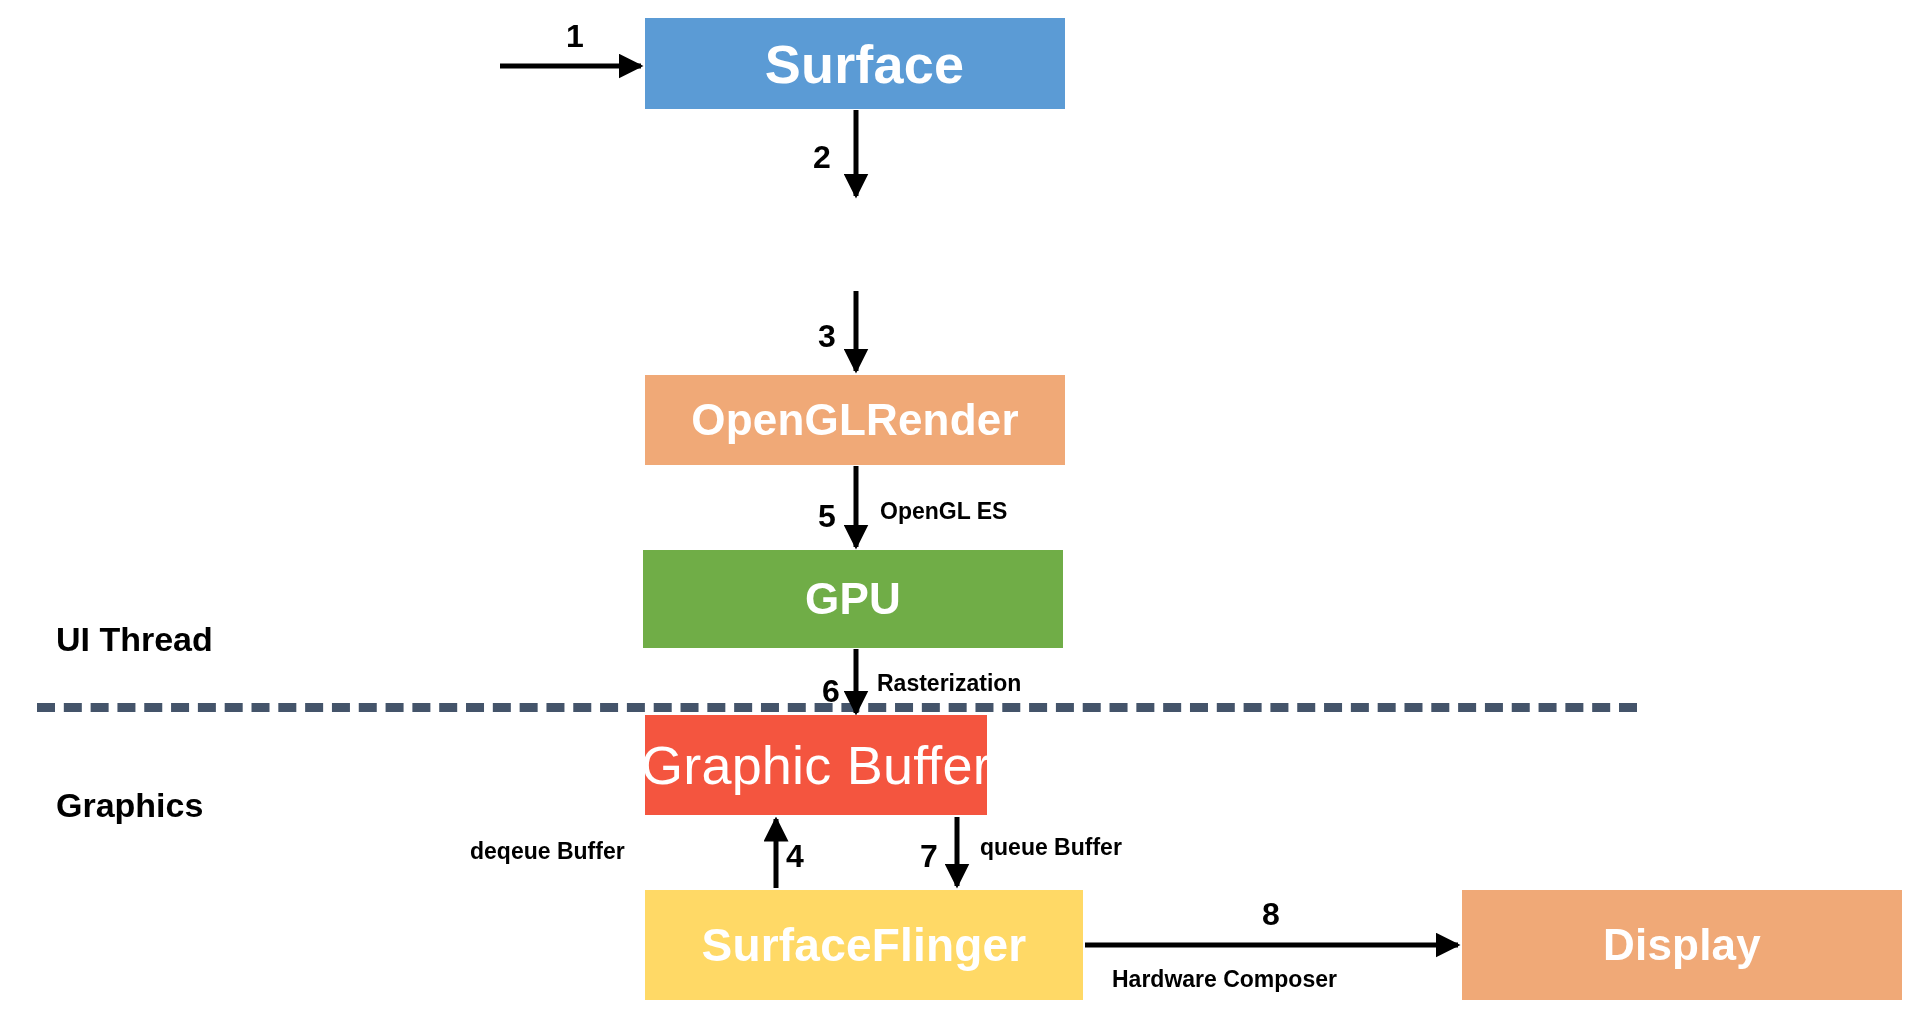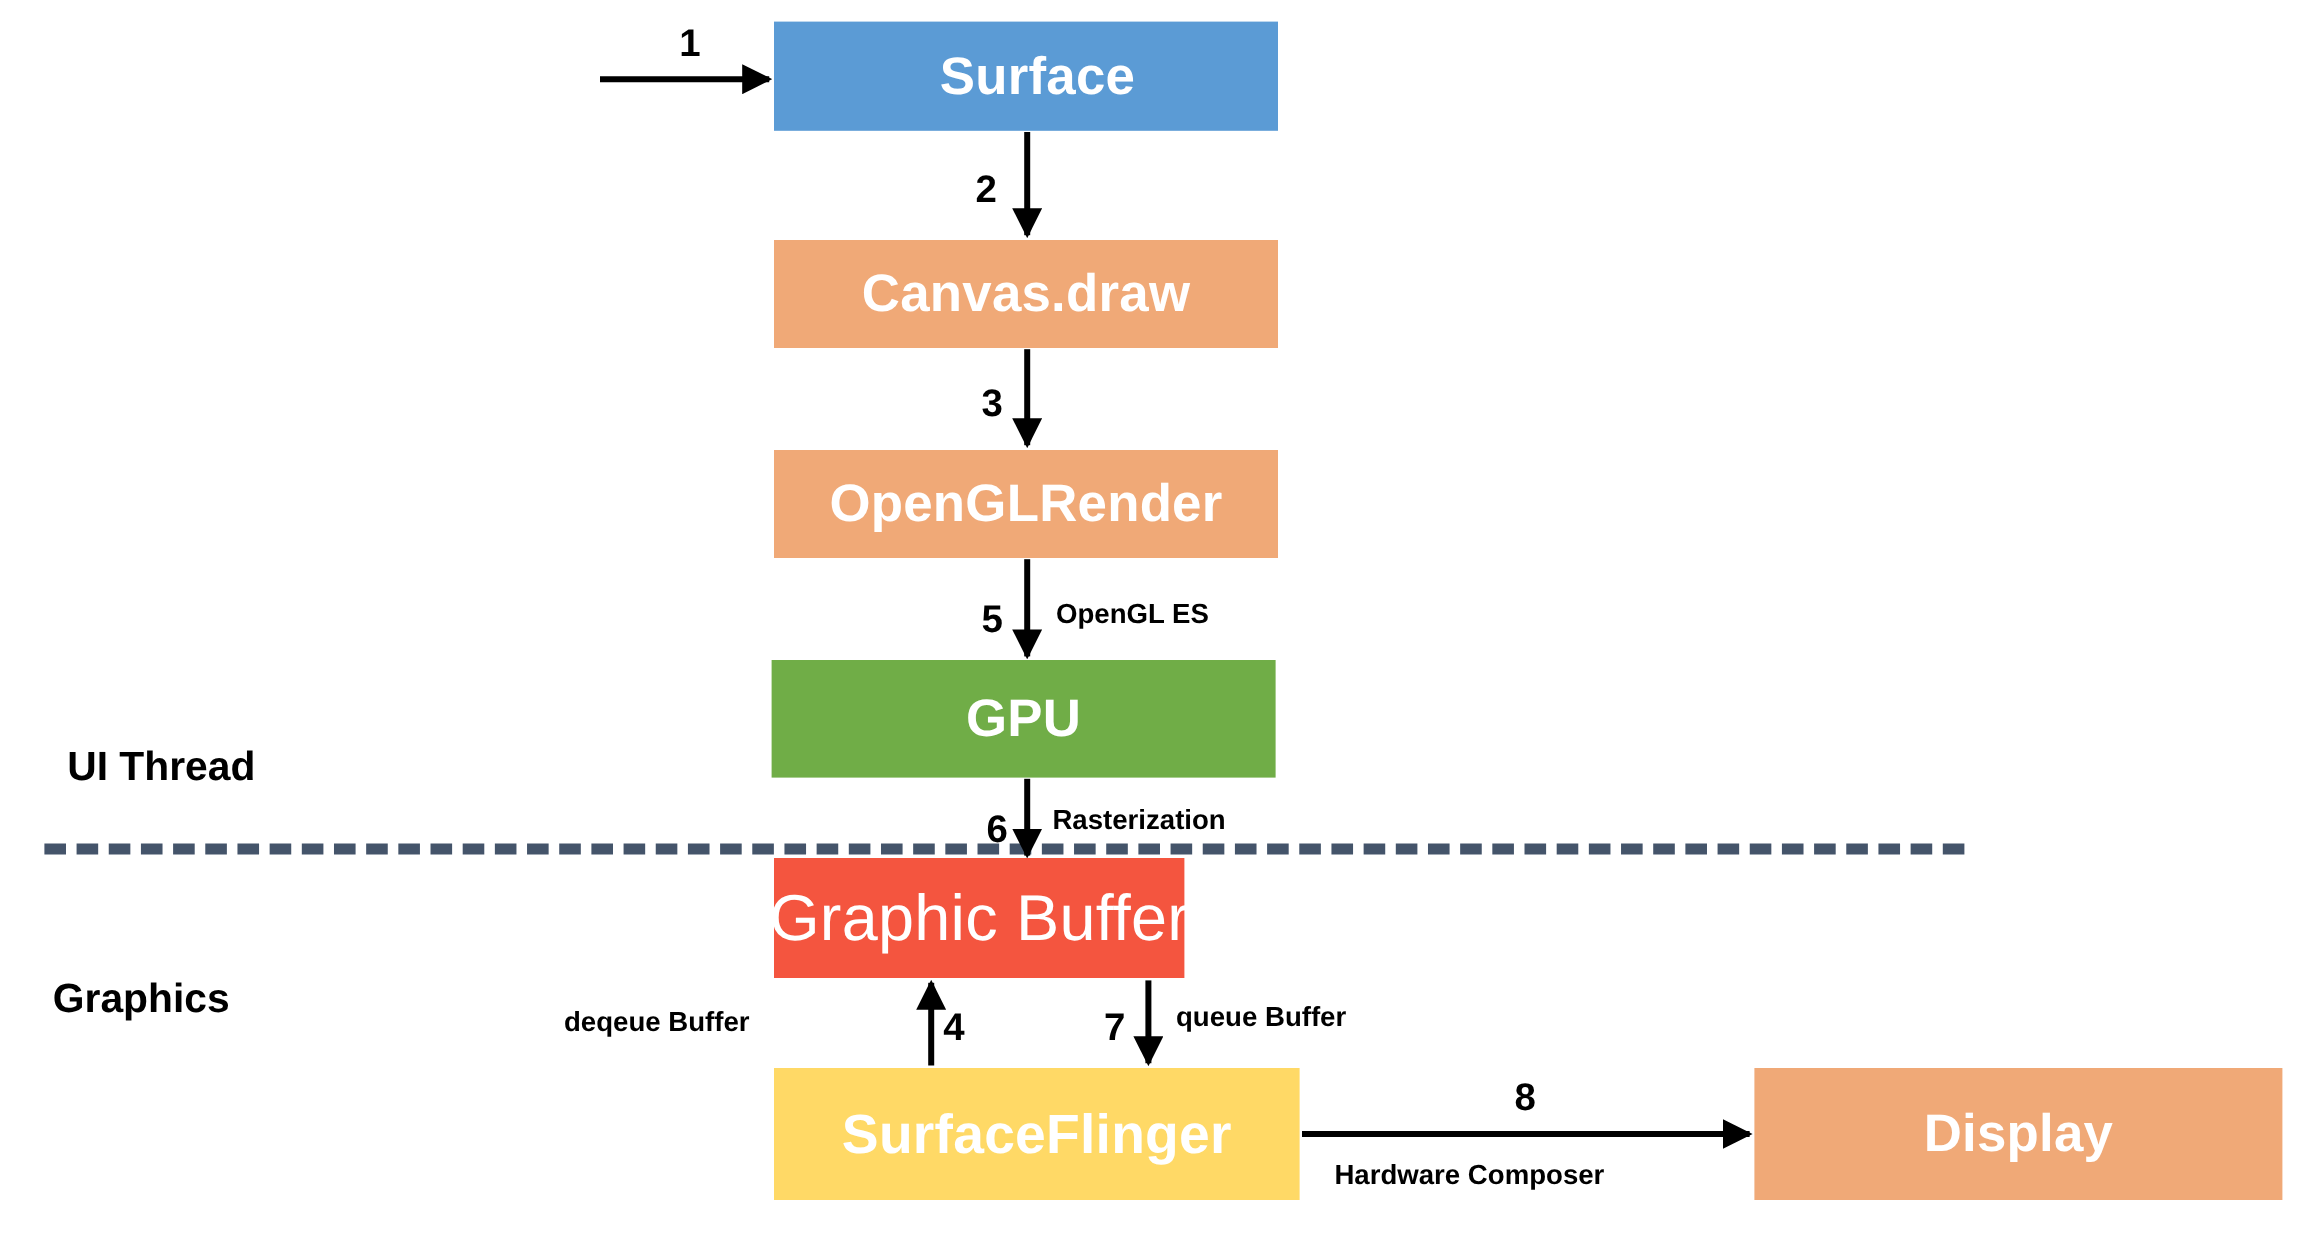--- a/index.html
+++ b/index.html
@@ -34,7 +34,7 @@
   }
   
   #node-viewdraw   { left:142px;  top:20px;  width:356px; height:91px;  font-size:44px; }
-  #node-surface    { left:645px;  top:18px;  width:420px; height:91px;  font-size:44px;padding-left:19px; }
+  #node-surface    { left:645px;  top:18px;  width:420px; height:91px;  font-size:54px;padding-left:19px; }
   #node-canvasdraw { left:645px;  top:200px; width:420px; height:90px;  font-size:44px; }
   #node-openglrender { left:645px; top:375px; width:420px; height:90px; font-size:44px; }
   #node-gpu        { left:643px;  top:550px; width:420px; height:98px;  font-size:44px; }

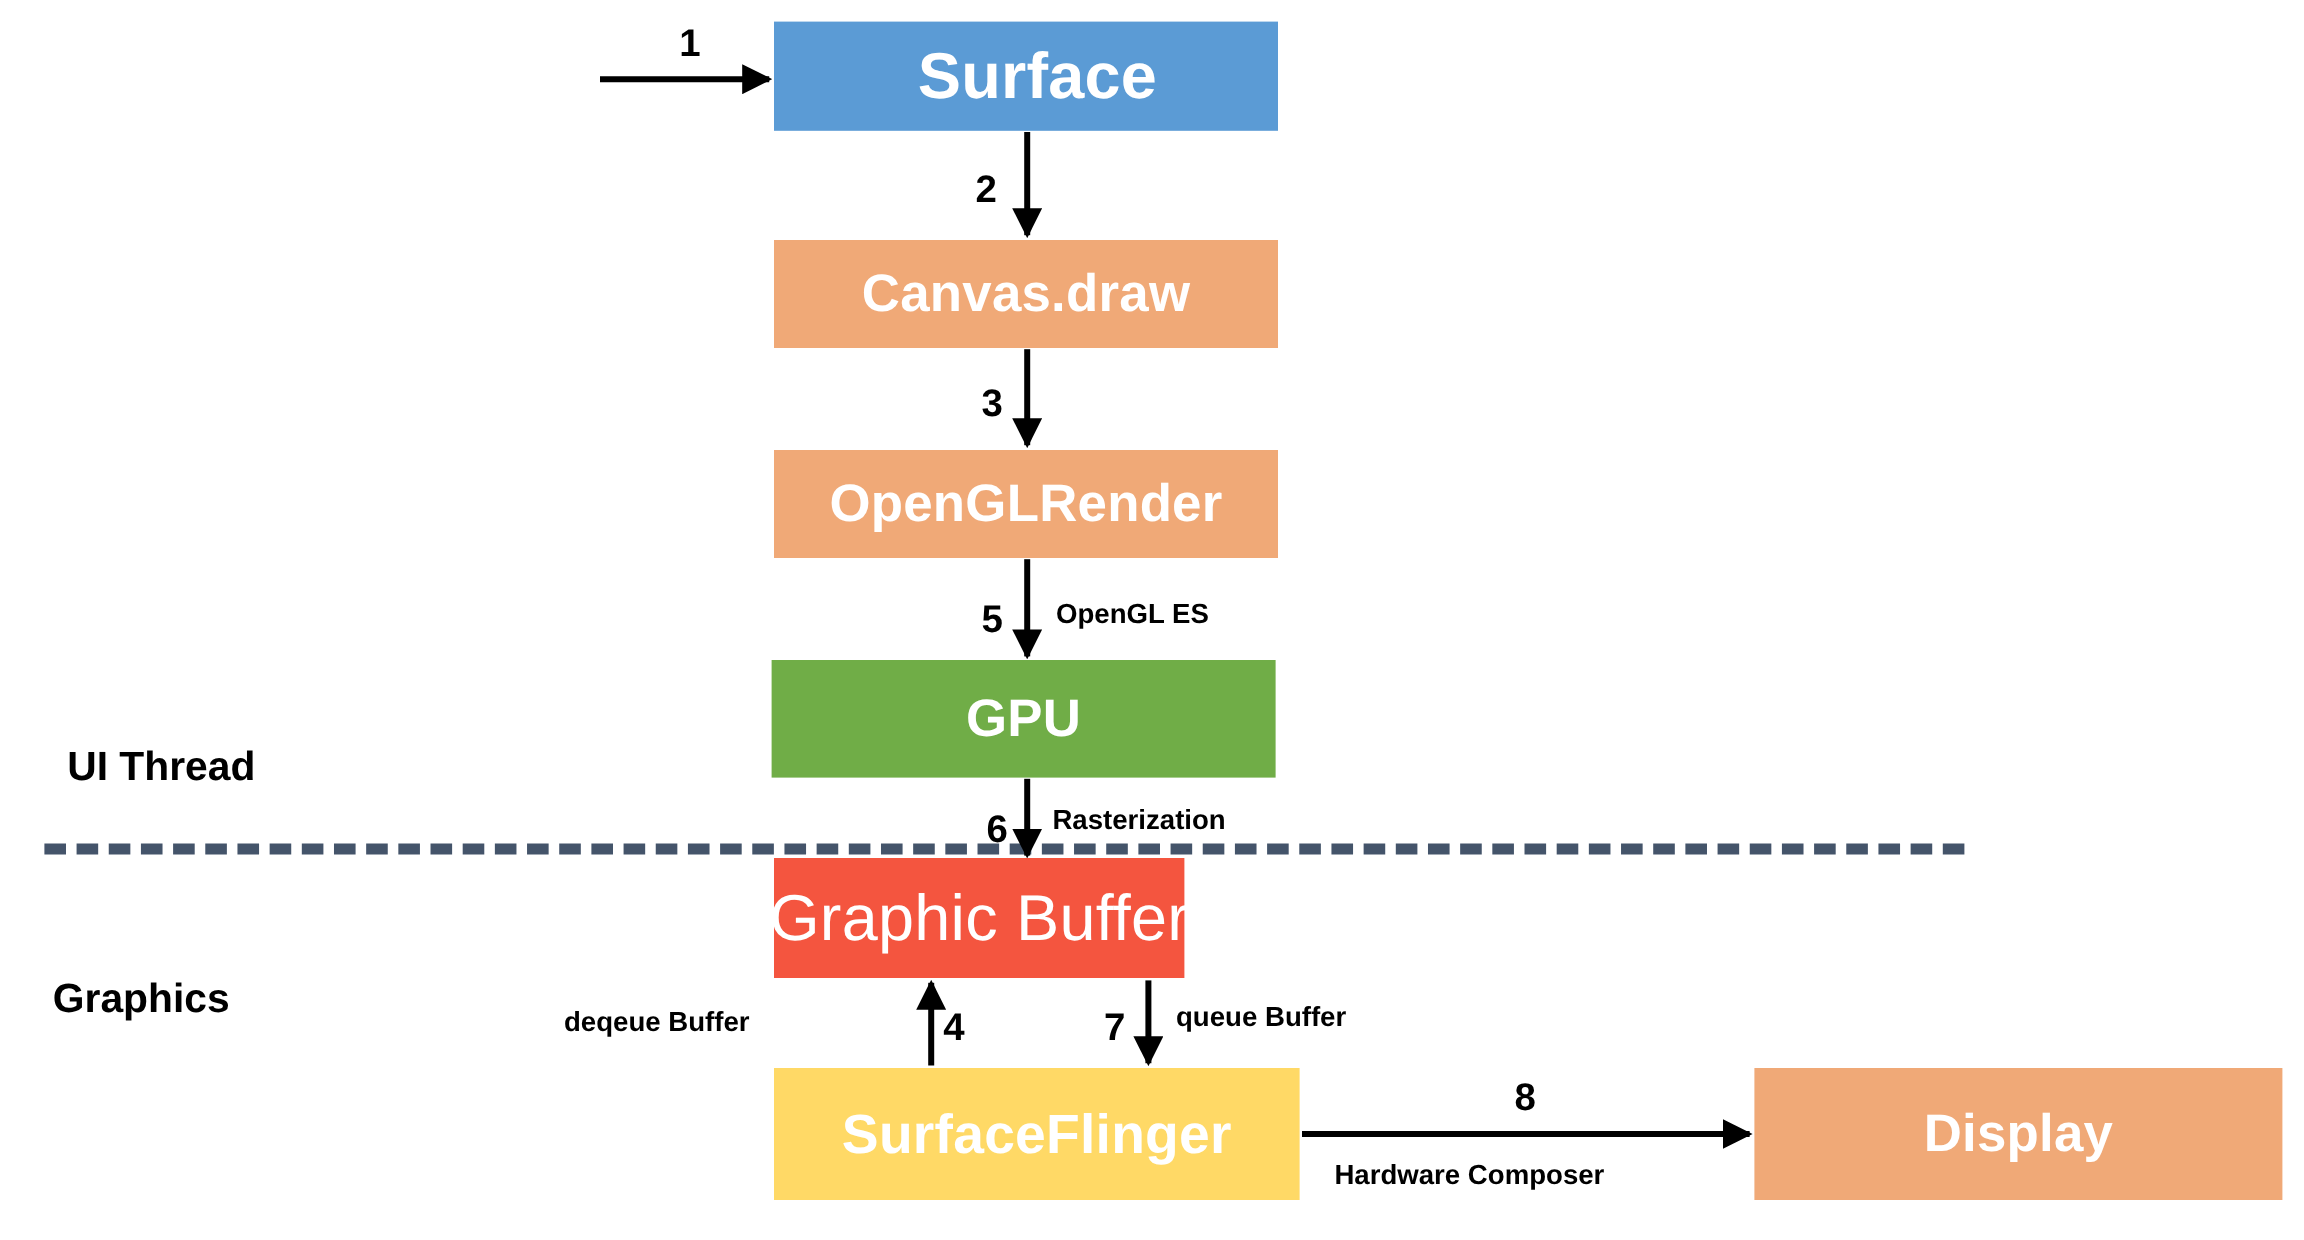--- a/index.html
+++ b/index.html
@@ -134,9 +134,6 @@
     <span class="node-text">Surface</span>
   </div>
 
-  <div class="node" id="node-canvasdraw" style="background:#F0A977">
-    <span class="node-text">Canvas.draw</span>
-  </div>
 
   <div class="node" id="node-openglrender" style="background:#F0A977">
     <span class="node-text">OpenGLRender</span>

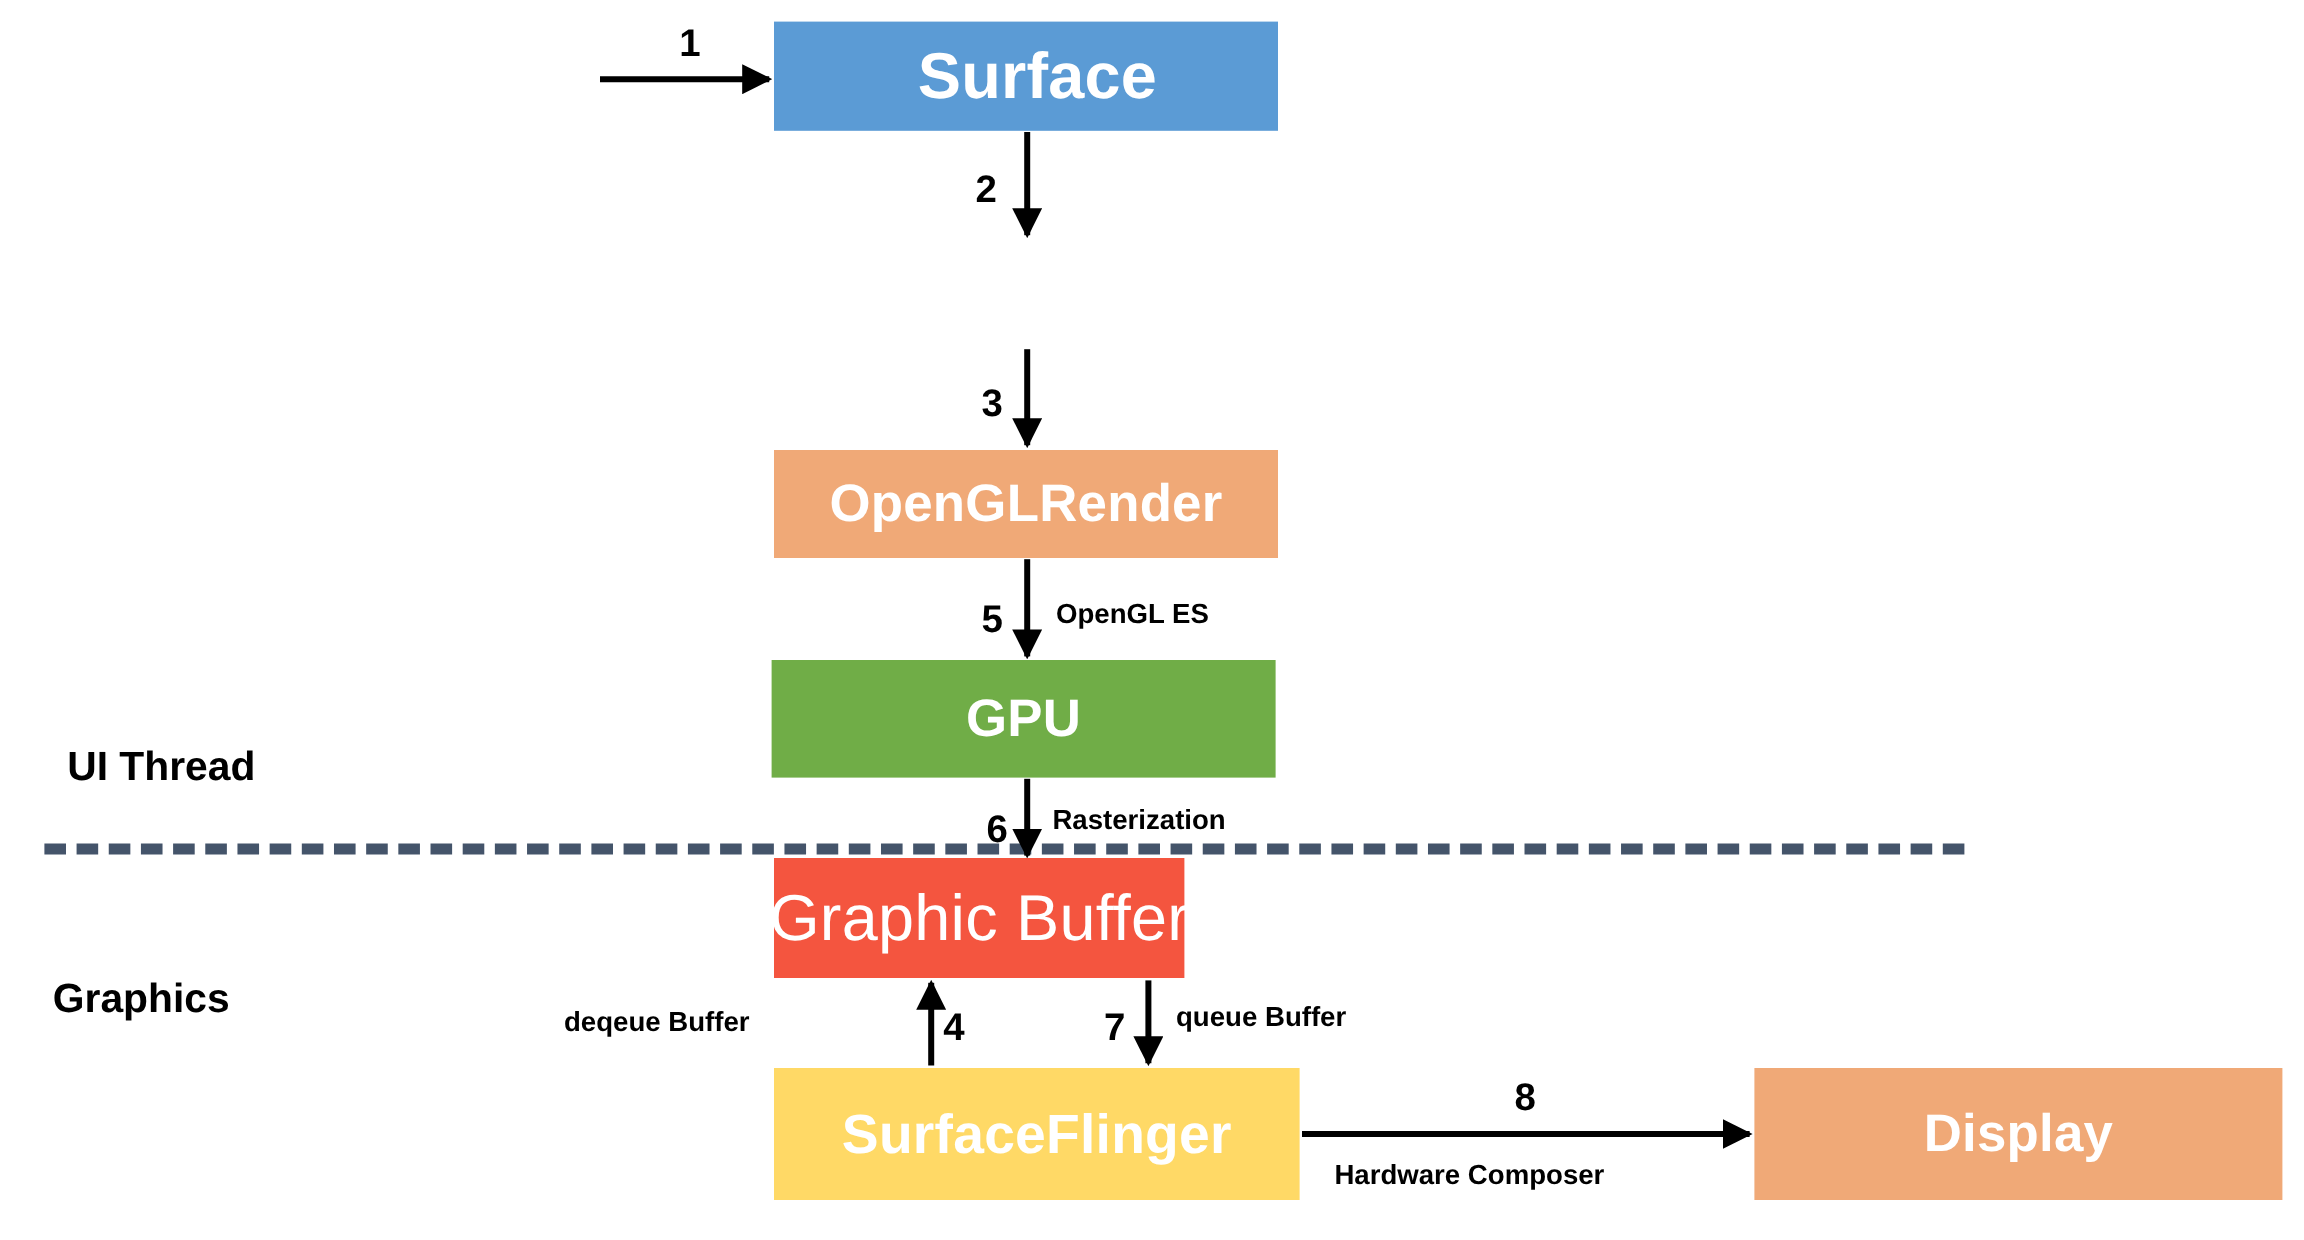--- a/index.html
+++ b/index.html
@@ -52,7 +52,7 @@
     line-height: 1;
   }
   #label-ui-thread { left:56px; top:622px; }
-  #label-graphics  { left:44px; top:788px;margin-top:27px; }
+  #label-graphics  { left:56px; top:788px; }
 
   
   #divider {

